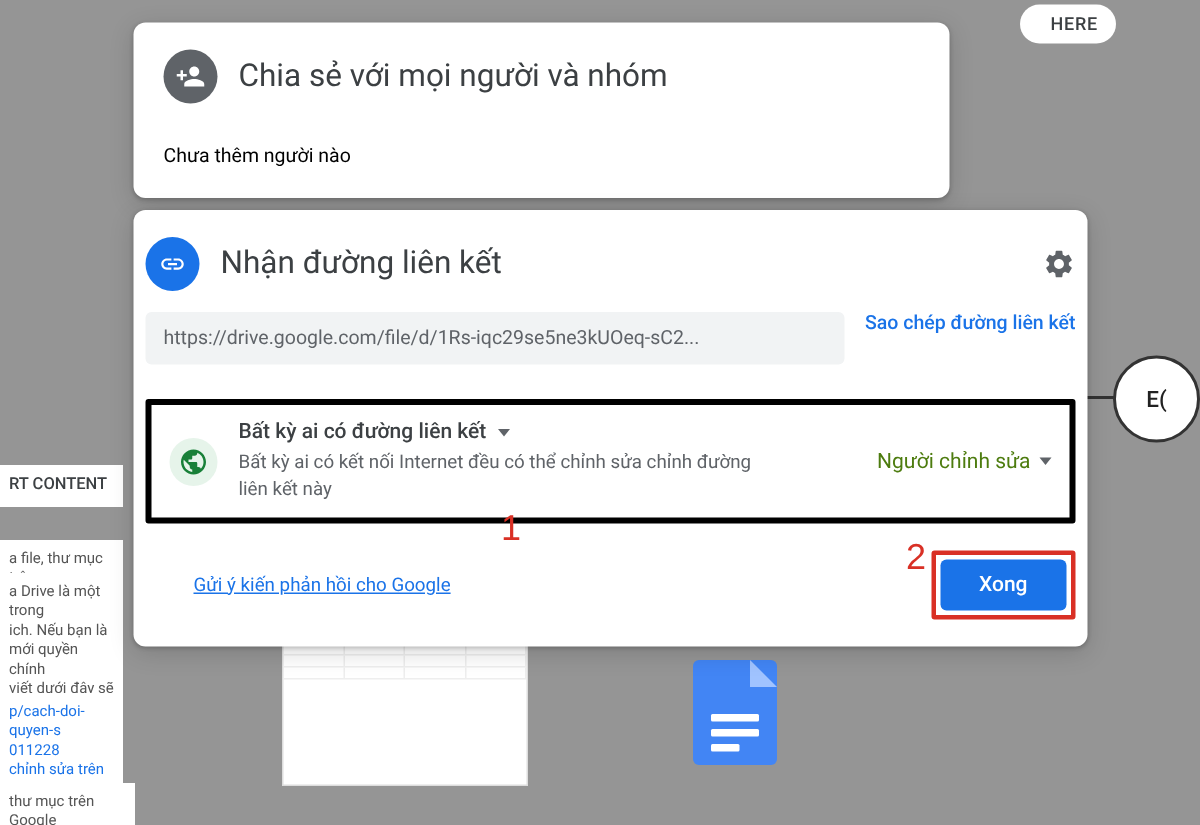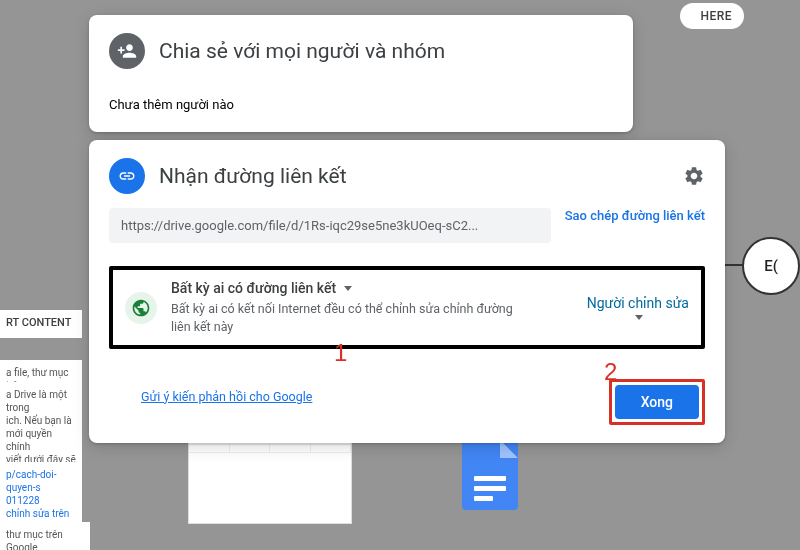--- a/index.html
+++ b/index.html
@@ -20,7 +20,7 @@
   .share-title { font-size: 21px; color: #3c4043; }
   .share-sub { margin-top: 28px; font-size: 13px; color: #000000; }
   
-  .card-link { left: 89px; top: 140px; width: 636px; padding: 18px 20px 18px; }
+  .card-link { left: 89px; top: 140px; width: 636px; padding: 18px 8px 18px; }
   .link-head { display: flex; align-items: center; gap: 14px; }
   .link-title { font-size: 21px; color: #3c4043; flex: 1; }
   .gear { width: 22px; height: 22px; color: #5f6368; cursor: pointer; }

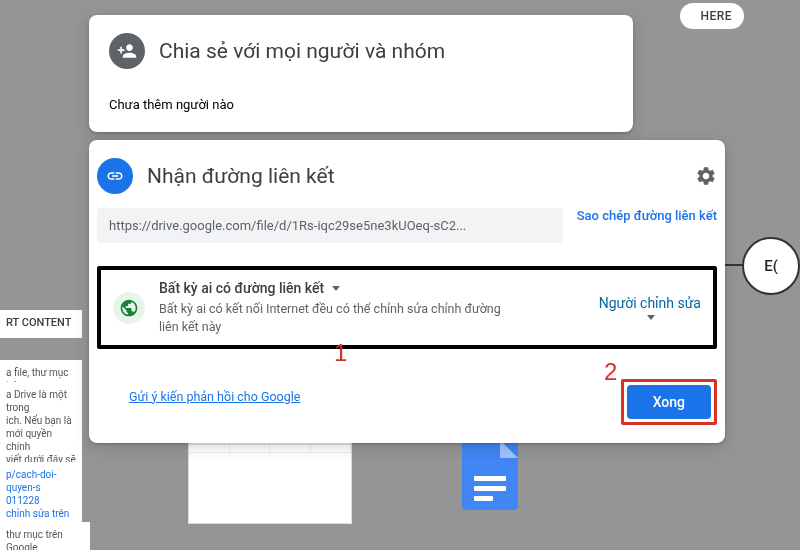--- a/index.html
+++ b/index.html
@@ -33,7 +33,7 @@
   .access-text { flex: 1; }
   .access-main { font-size: 14px; color: #3c4043; font-weight: 500; display: flex; align-items: center; gap: 6px; }
   .access-desc { font-size: 12.5px; color: #5f6368; margin-top: 4px; line-height: 1.4; max-width: 360px; }
-  .role { font-size: 14px; color: #0369a1; display: flex; align-items: center; gap: 4px; cursor: pointer; white-space: nowrap; flex-direction: column; }
+  .role { font-size: 14px; color: #4d7c0f; display: flex; align-items: center; gap: 4px; cursor: pointer; white-space: nowrap; }
   .chevdown { width: 0; height: 0; border-left: 4px solid transparent; border-right: 4px solid transparent; border-top: 5px solid #5f6368; display:inline-block; margin-left:2px; }
   
   .footer-row { display: flex; align-items: center; margin-top: 18px; }

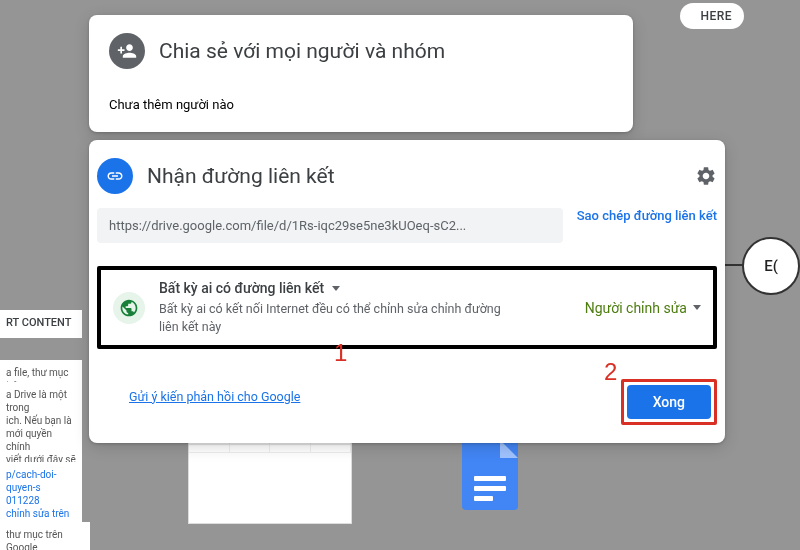--- a/index.html
+++ b/index.html
@@ -39,7 +39,7 @@
   .footer-row { display: flex; align-items: center; margin-top: 18px; }
   .feedback { color: #1a73e8; font-size: 12.5px; text-decoration: underline; cursor: pointer; margin-left: 32px; }
   .done-btn { margin-left: auto; background: #1a73e8; color: #fff; border: none; border-radius: 4px; padding: 9px 26px; font-size: 14px; font-weight: 500; cursor: pointer; }
-  .done-wrap { border: 3px solid #d93025; border-radius: 2px; padding: 3px; margin-left: auto; margin-top: 12px; }
+  .done-wrap { border: 3px solid #d93025; border-radius: 2px; padding: 3px; margin-left: auto; }
   
   .annot { position: absolute; color: #d93025; font-size: 24px; font-weight: 500; font-family: Arial; }
   

